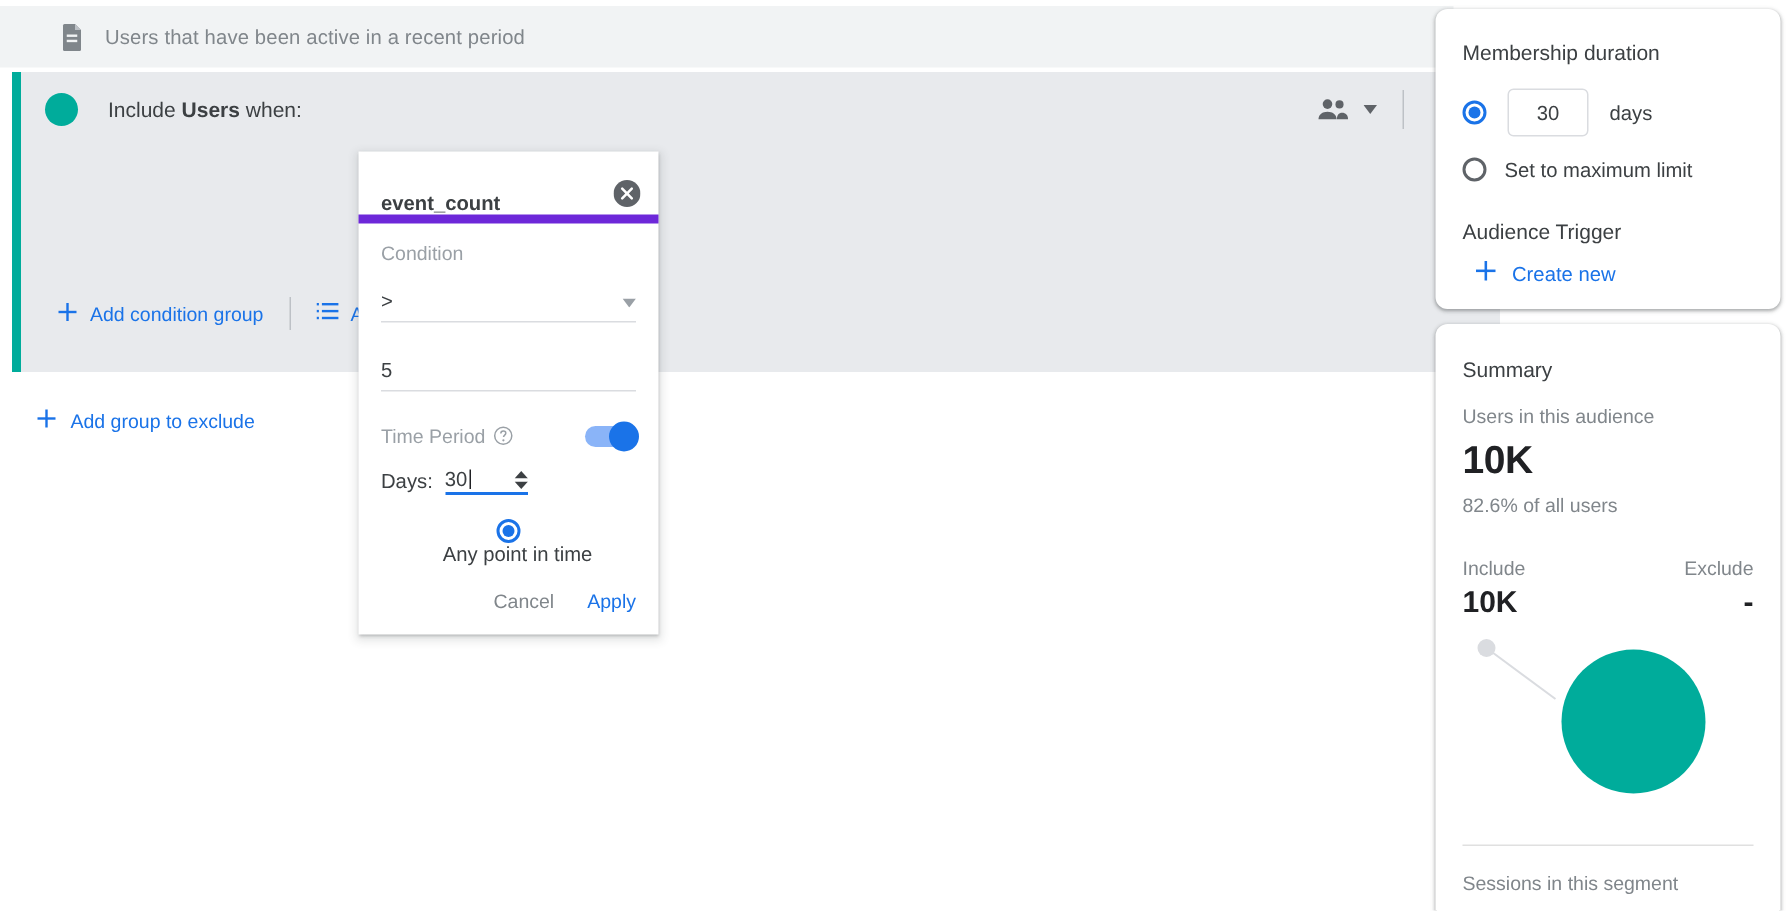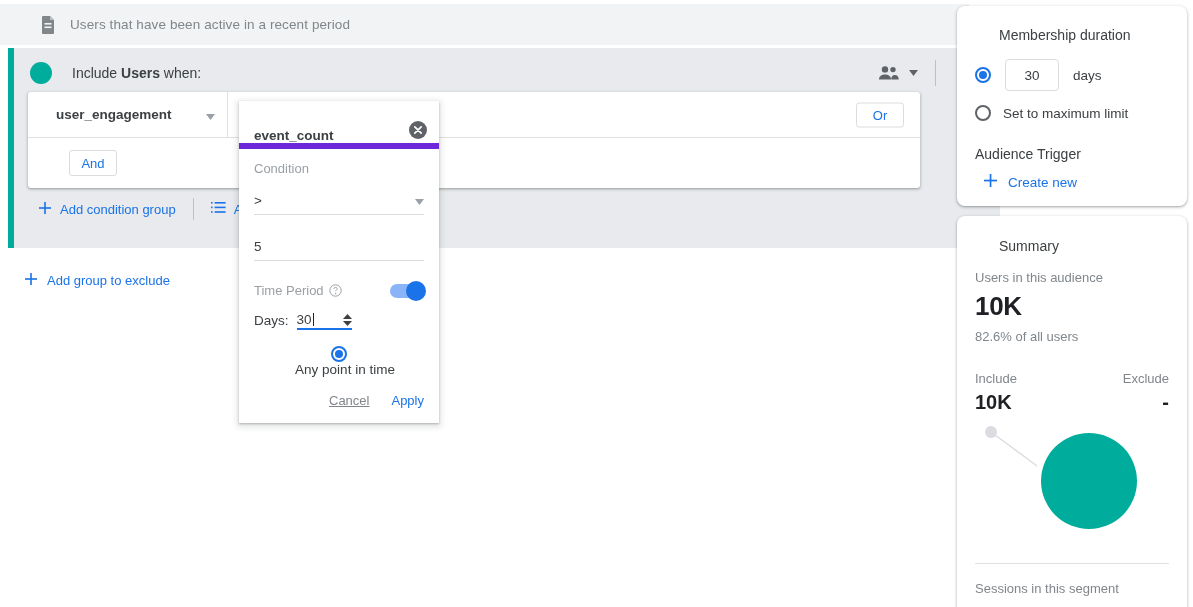--- a/index.html
+++ b/index.html
@@ -370,7 +370,6 @@
     font-size: 14px;
     color: #3c4043;
     margin-bottom: 16px;
-    margin-left: 24px;
   }
   #duration-row { display: flex; align-items: center; }
   #duration-input {

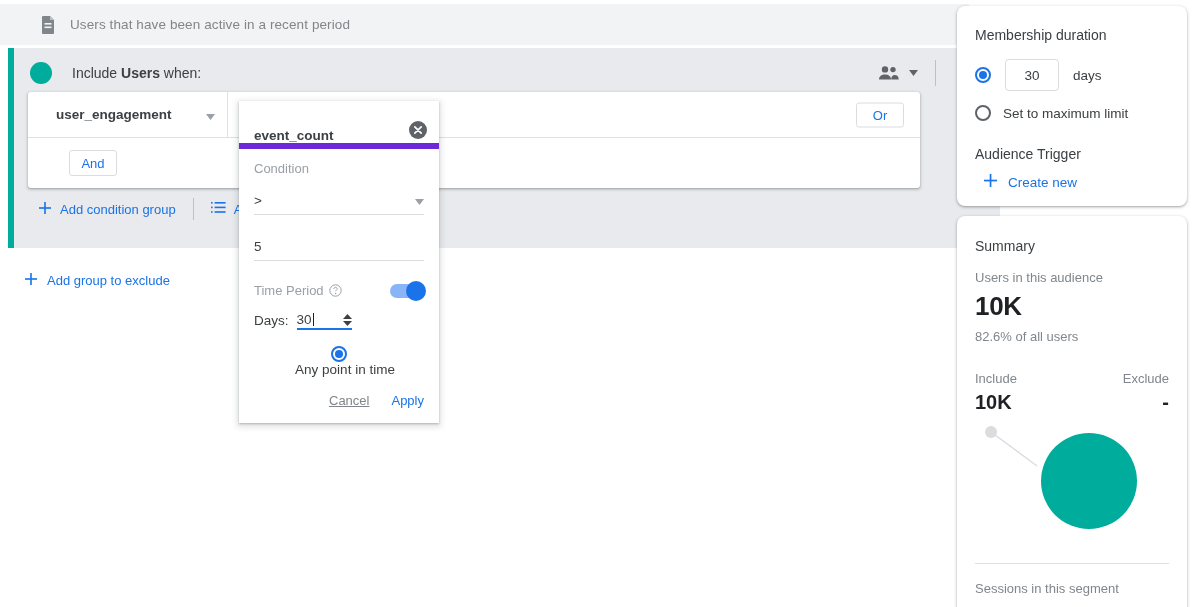--- a/index.html
+++ b/index.html
@@ -505,22 +505,6 @@
     </div>
   </div>
 
-  <div id="condition-card">
-    <div id="condition-row">
-      <div id="dimension-select">
-        <span id="dimension-name">user_engagement</span>
-        <span>
-          <svg width="9" height="6" viewBox="0 0 9 6">
-              <path d="M0 0h9L4.5 6z" fill="#9aa0a6"></path>
-            </svg>
-        </span>
-      </div>
-      <button id="or-button">Or</button>
-    </div>
-    <div id="and-row">
-      <button id="and-button">And</button>
-    </div>
-  </div>
 
   <div id="group-links">
     <div class="link-action">

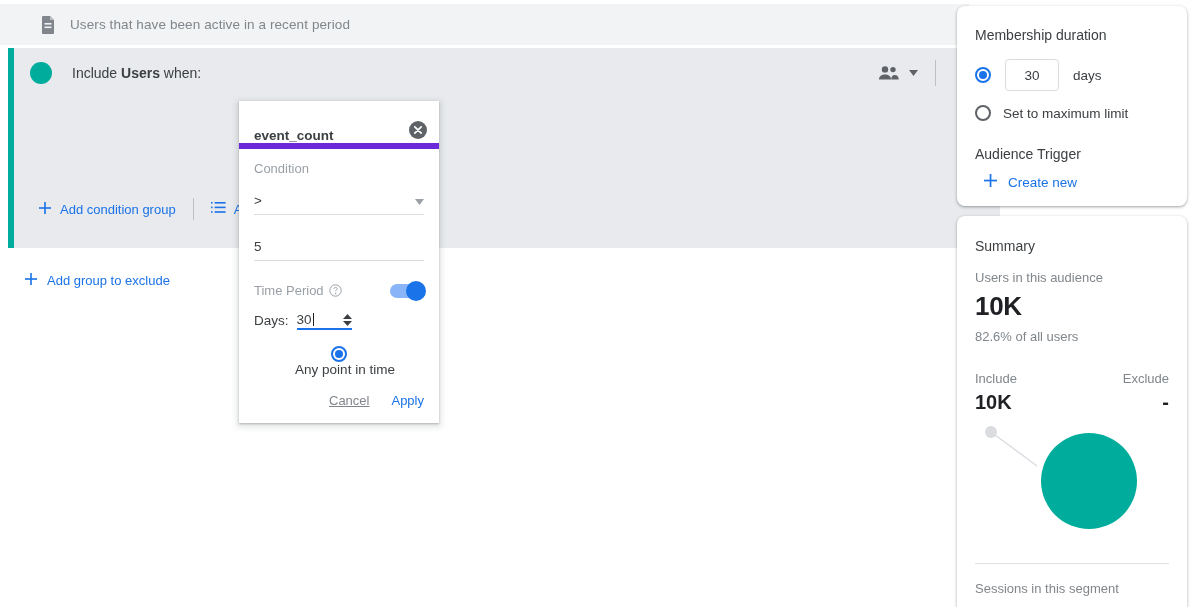--- a/index.html
+++ b/index.html
@@ -342,7 +342,6 @@
     font-family: "Liberation Sans", sans-serif;
     cursor: pointer;
     padding: 0;
-    text-decoration: underline;
   }
   #apply-button {
     background: none; border: none;

